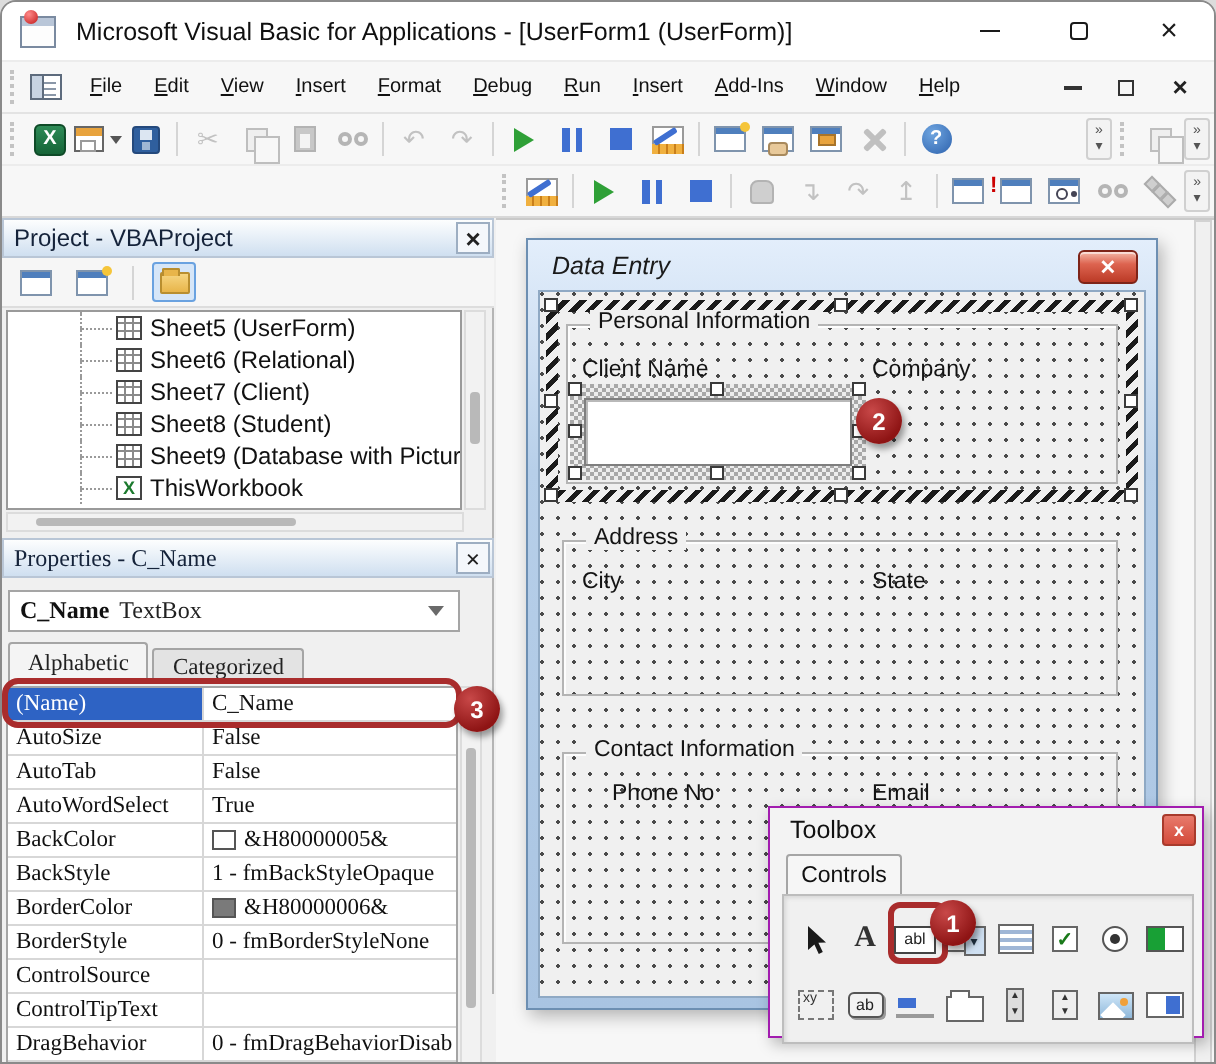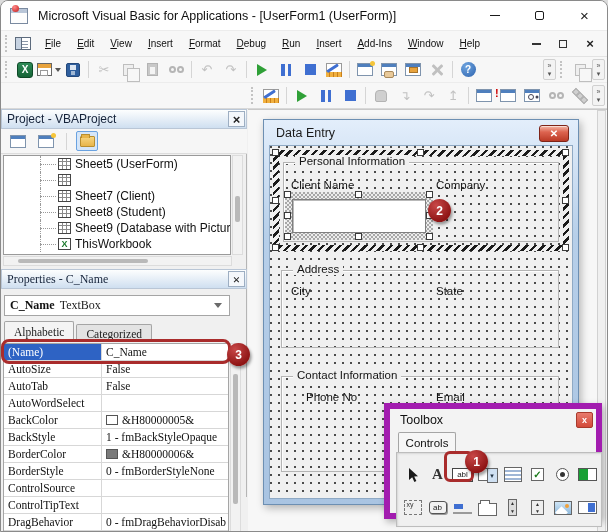--- a/index.html
+++ b/index.html
@@ -145,7 +145,7 @@
   .form-win{position:absolute;left:262px;top:118px;width:316px;height:386px;
             background:linear-gradient(#e3eefb,#b7cfe9 30%,#a9c4e2);border:1px solid #6d8fb2;
             box-shadow:2px 3px 8px rgba(0,0,0,.28);}
-  .form-title{height:25px;display:flex;align-items:center;padding-left:12px;font-size:12.5px;color:#1a1a1a;}
+  .form-title{height:25px;display:flex;align-items:center;padding-left:12px;font-size:12.5px;color:#1a1a1a;font-style:italic;}
   .form-close{position:absolute;top:5px;right:9px;width:30px;height:17px;border-radius:3px;
               background:linear-gradient(#f4b8a8,#dd6450 40%,#bb3a26);border:1px solid #7e2418;
               color:#fff;font-size:10px;font-weight:700;display:flex;align-items:center;justify-content:center;

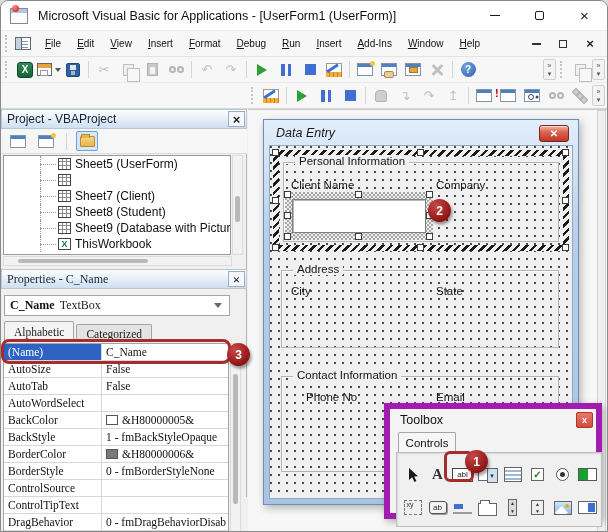--- a/index.html
+++ b/index.html
@@ -442,6 +442,7 @@
           </div>
         <div class="tree-item">
             <span class="ic-sheet"></span>
+            <span>Sheet6 (Relational)</span>
           </div>
         <div class="tree-item">
             <span class="ic-sheet"></span>

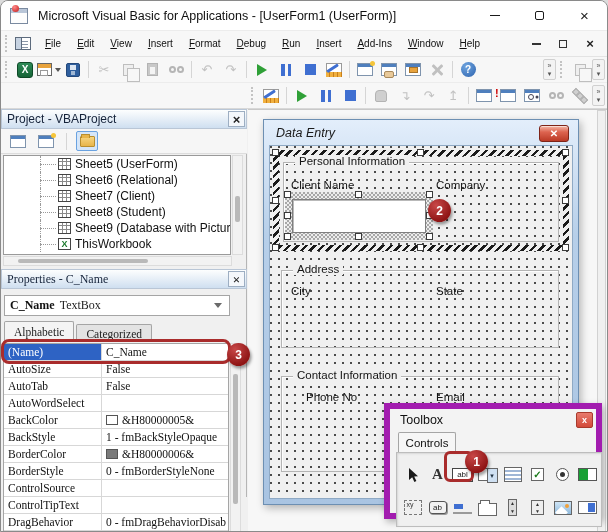--- a/index.html
+++ b/index.html
@@ -498,6 +498,7 @@
         </div>
         <div class="prow">
           <span class="pname">AutoWordSelect</span>
+          <span class="pval">True</span>
         </div>
         <div class="prow">
           <span class="pname">BackColor</span>

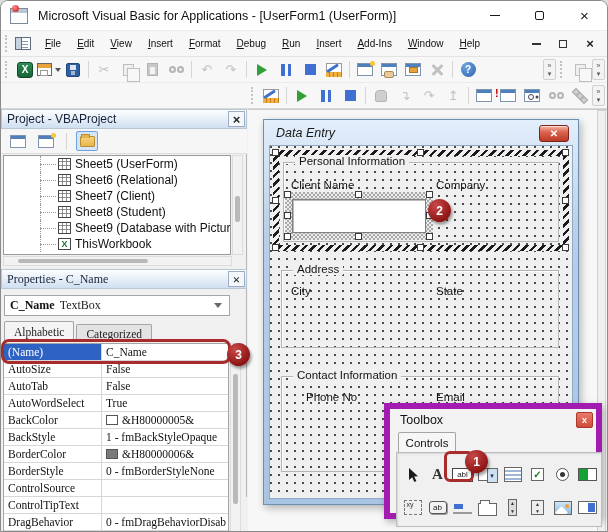--- a/index.html
+++ b/index.html
@@ -168,7 +168,7 @@
         box-shadow:inset 1px 1px 0 #b9b9b9;}
 
   
-  .tbx{position:absolute;left:383px;top:402px;width:218px;height:116px;background:#f3f3f3;border:6px solid #a21caf;
+  .tbx{position:absolute;left:383px;top:402px;width:218px;height:116px;background:#f3f3f3;border:1px solid #a21caf;
        box-shadow:2px 3px 7px rgba(0,0,0,.28);}
   .tbx-title{height:22px;display:flex;align-items:center;padding-left:10px;font-size:12.5px;color:#111;}
   .tbx-close{position:absolute;top:3px;right:3px;width:17px;height:16px;background:linear-gradient(#e87a6c,#d34a3a);

